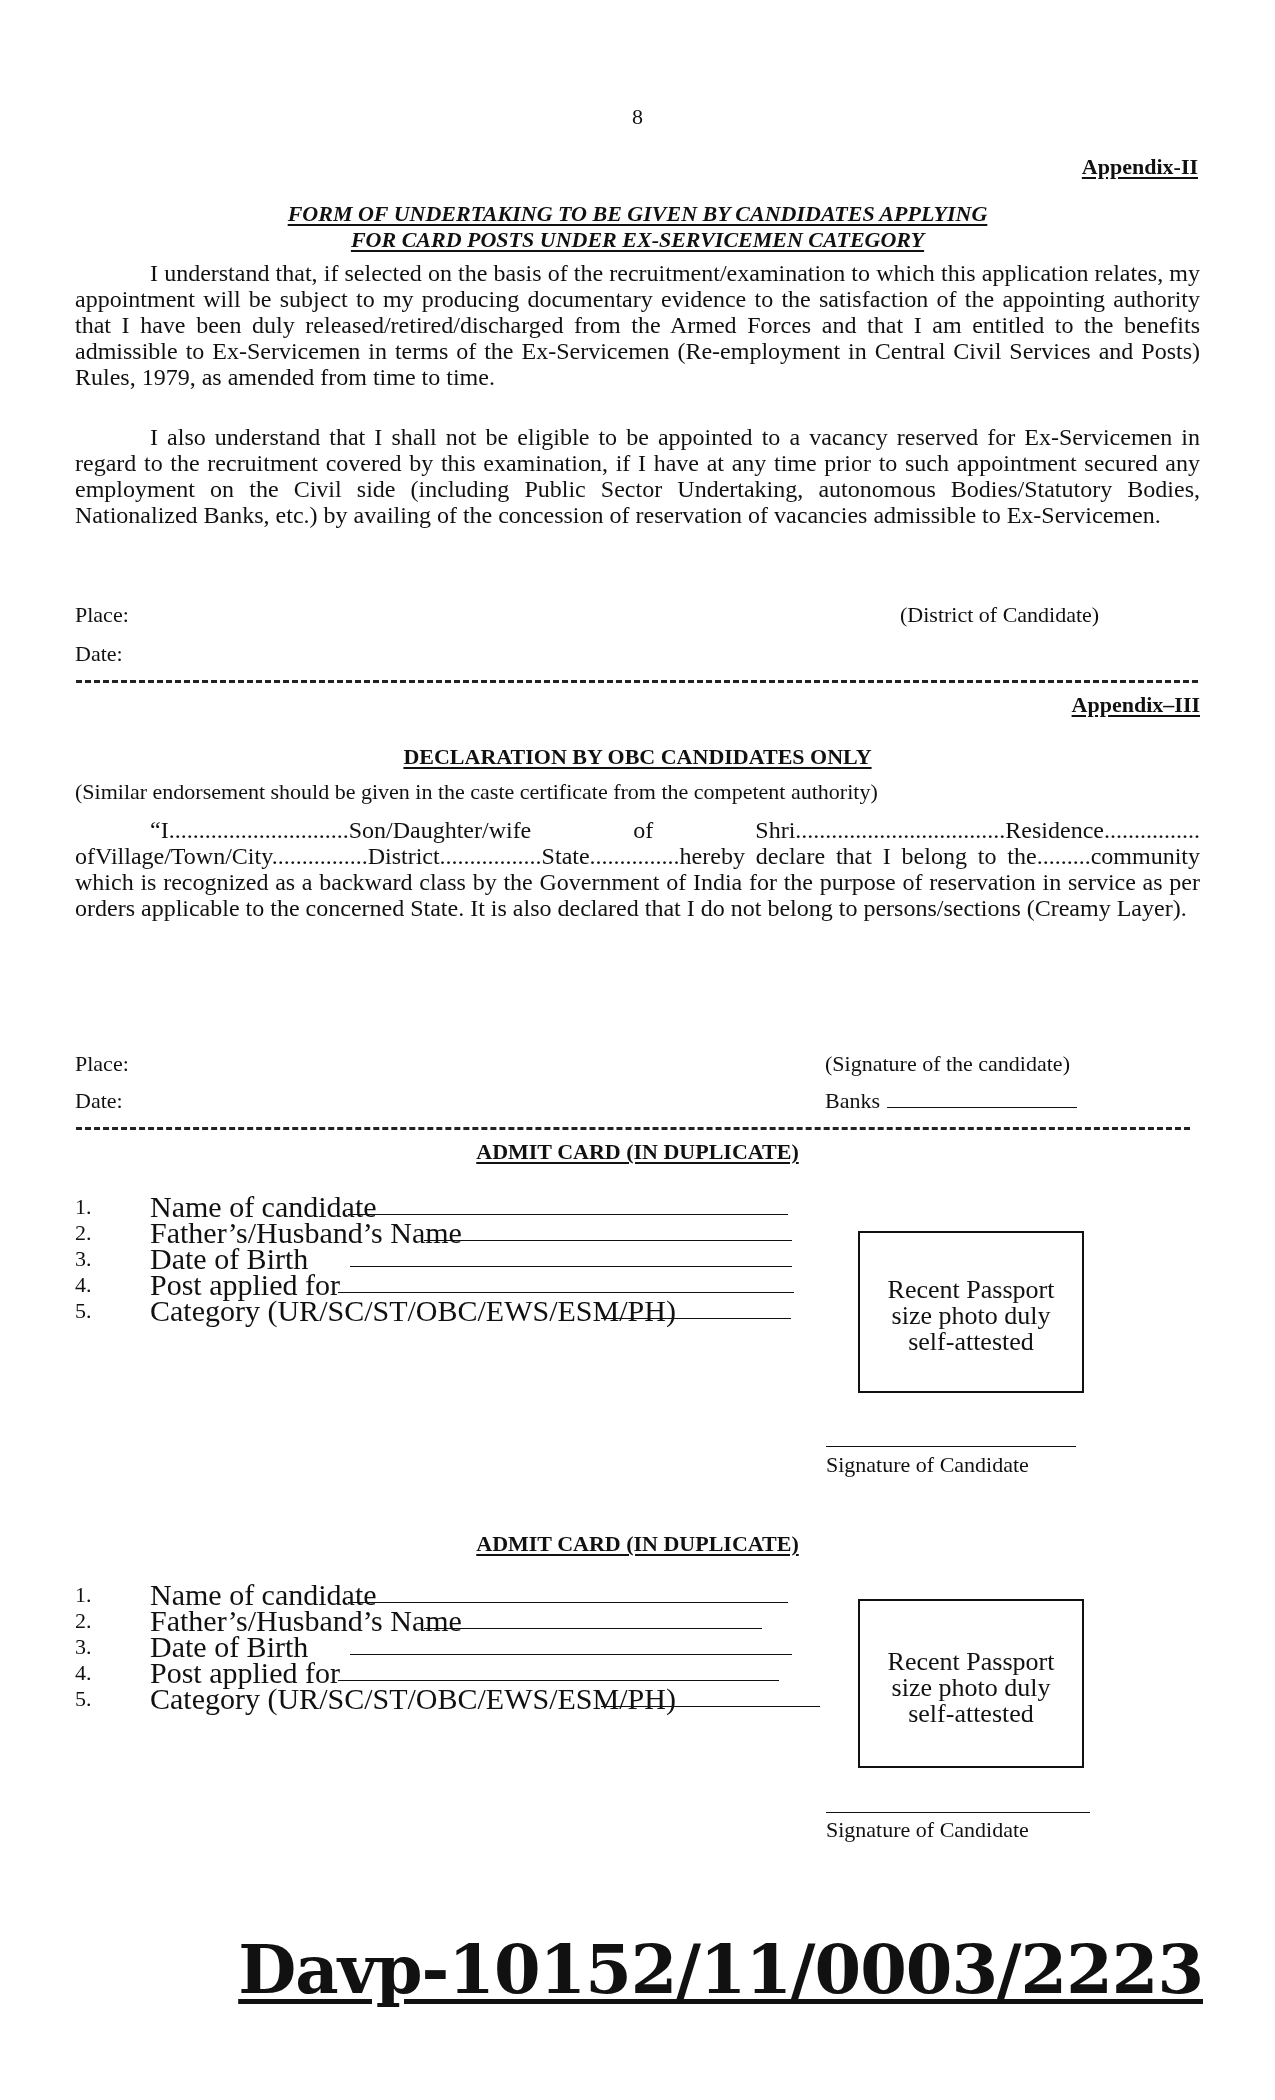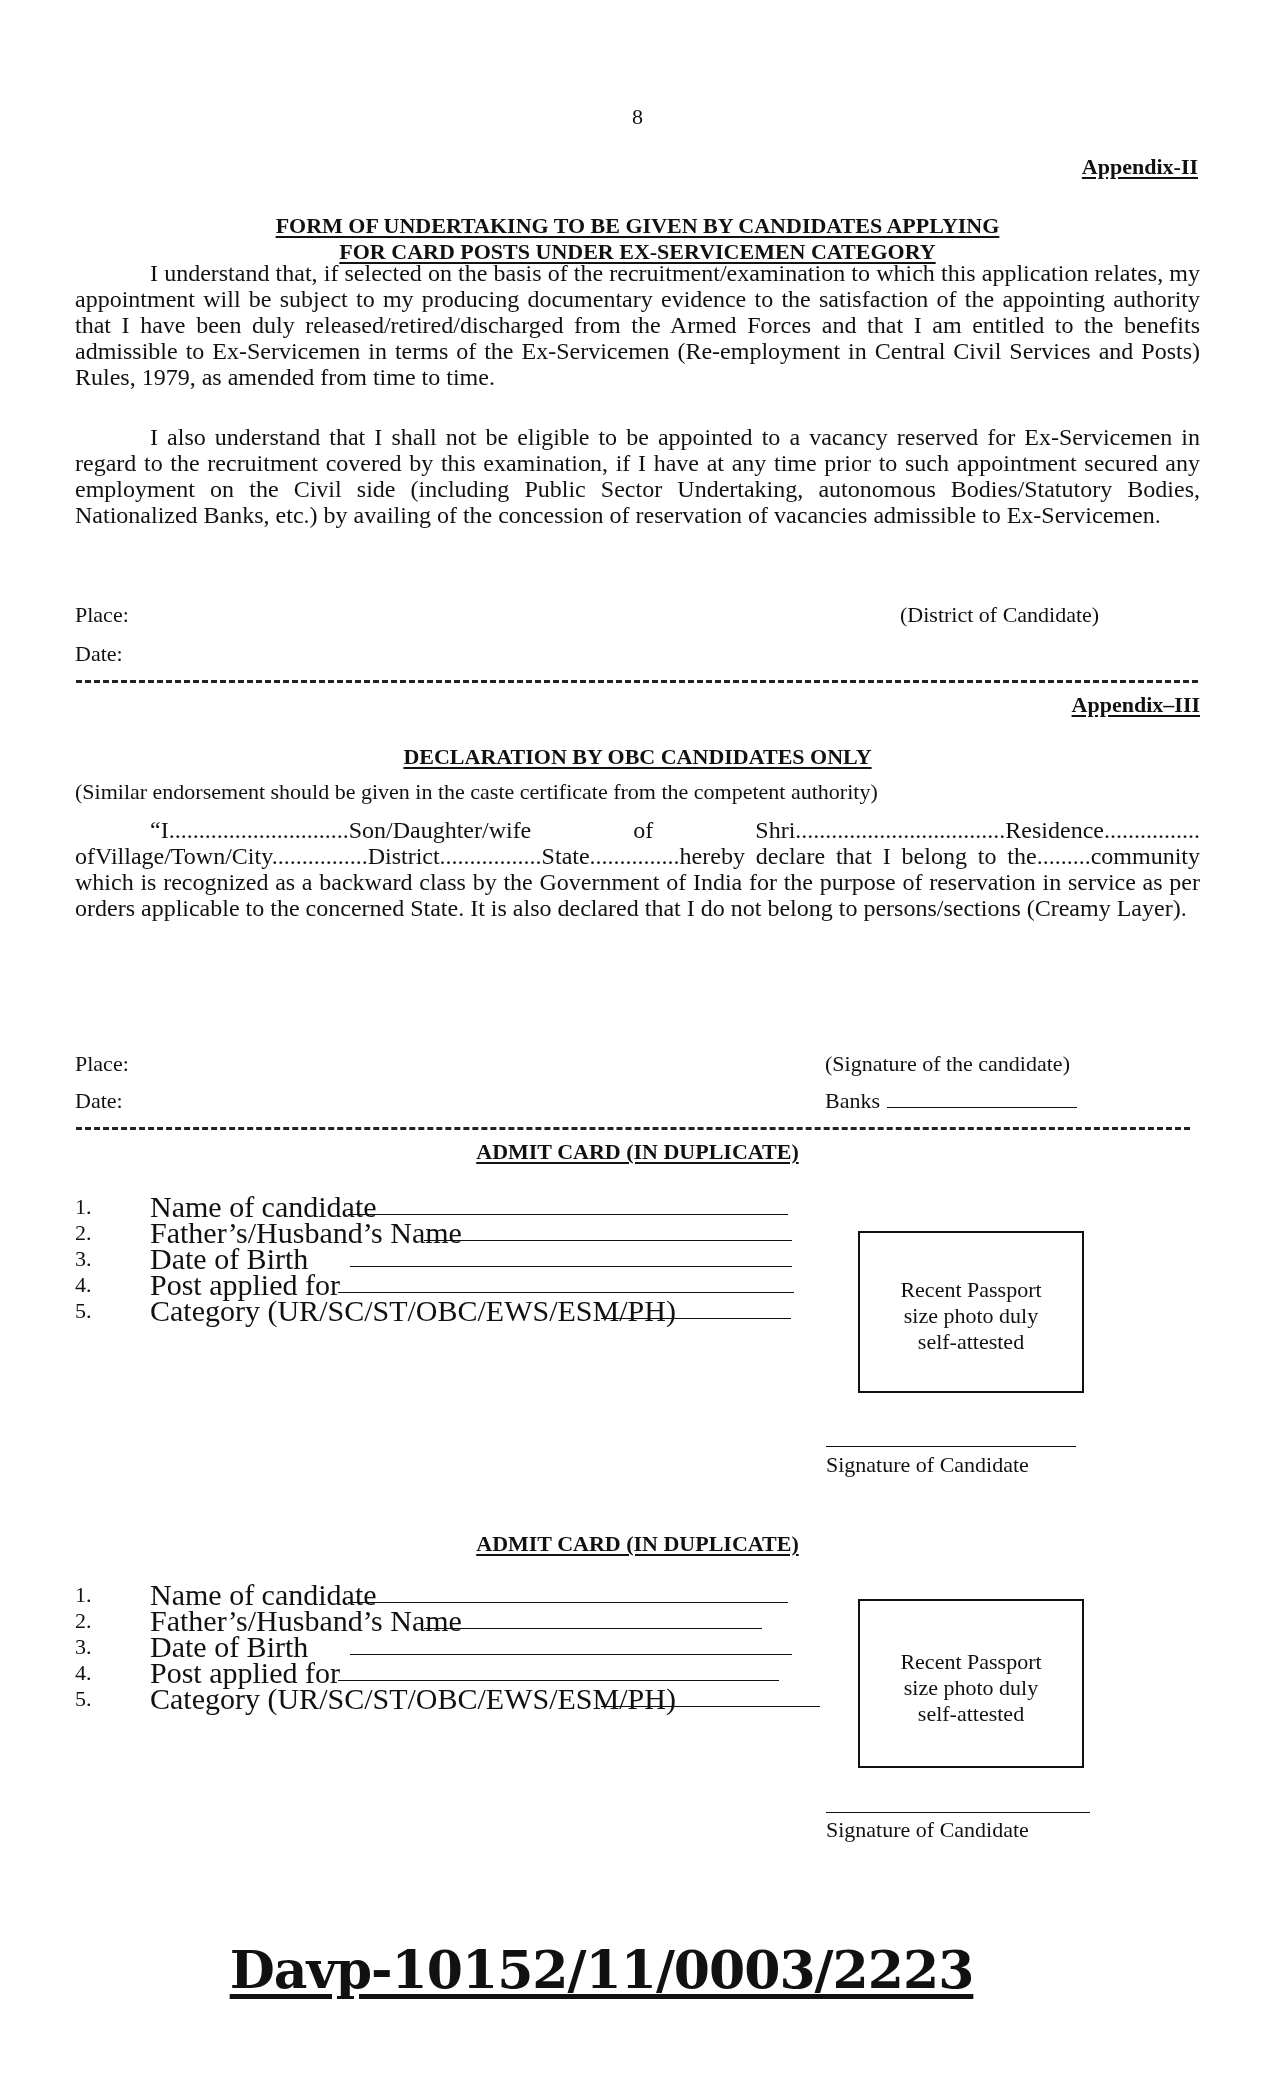--- a/index.html
+++ b/index.html
@@ -32,7 +32,7 @@
 <div class="abs center txt" style="top:104px;">8</div>
 
 <div class="abs txt bold ul" style="top:154px; right:77px;">Appendix-II</div>
-<div class="abs center txt bold" style="top:213px;">
+<div class="abs center txt bold" style="top:201px;font-style:italic;">
   <span class="ul">FORM OF UNDERTAKING TO BE GIVEN BY CANDIDATES APPLYING</span><br>
   <span class="ul">FOR CARD POSTS UNDER EX-SERVICEMEN CATEGORY</span>
 </div>

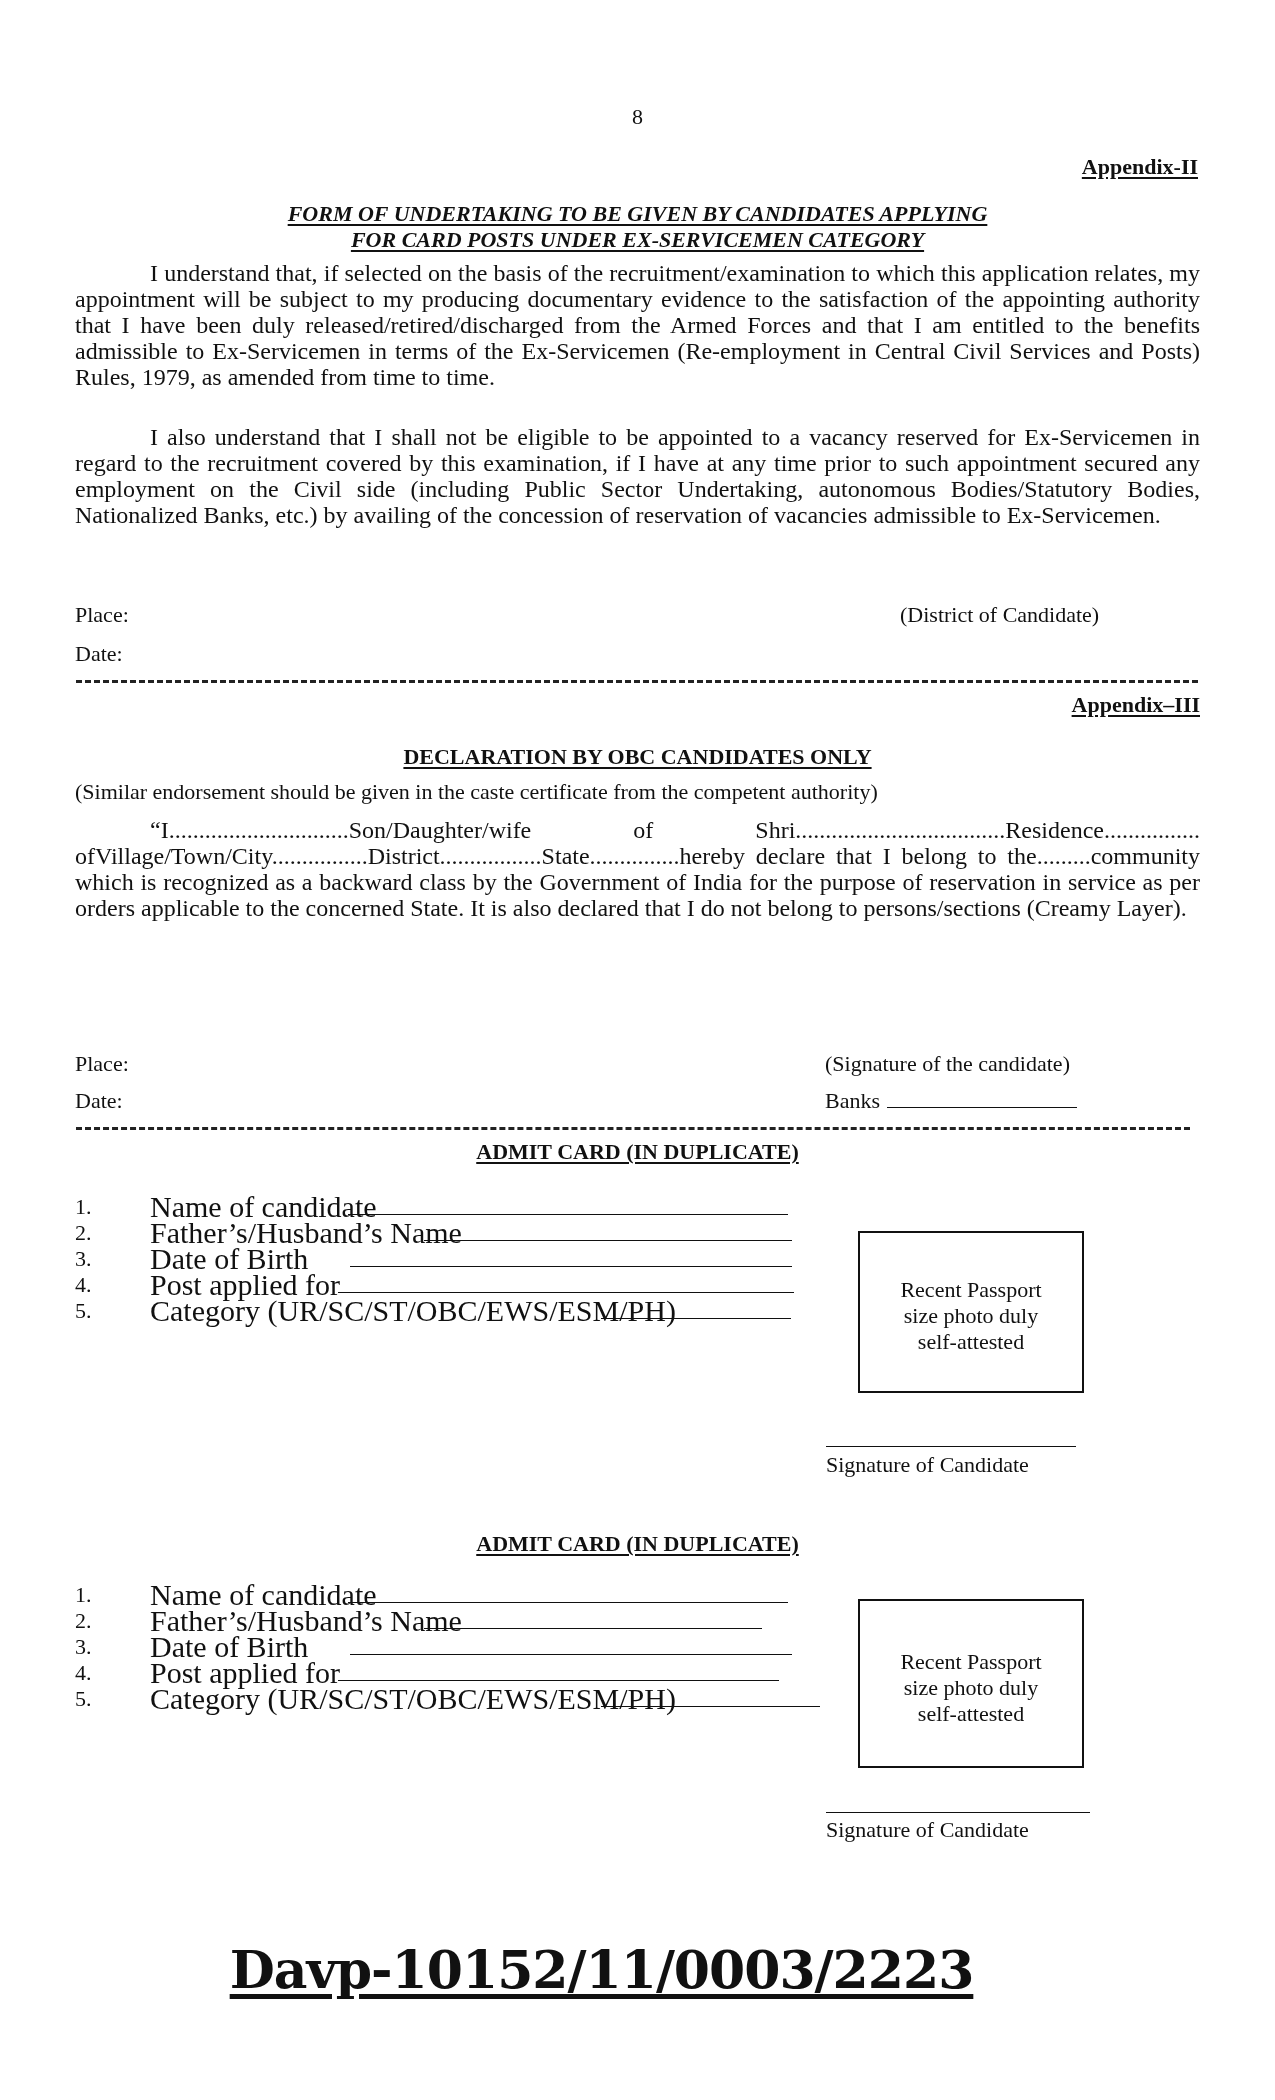--- a/index.html
+++ b/index.html
@@ -18,7 +18,7 @@
   .lbl { position: absolute; left: 150px; font-size: 30px; line-height: 26px; white-space: nowrap; }
   .blank { position: absolute; height: 0; border-bottom: 1.5px solid #111111; }
   .photo { position: absolute; left: 858px; width: 226px; border: 2px solid #111111;
-           box-sizing: border-box; font-size: 22px; line-height: 26px; text-align: center; }
+           box-sizing: border-box; font-size: 26px; line-height: 26px; text-align: center; }
   .photo span { display: block; }
   .sigline { position: absolute; left: 826px; height: 0; border-bottom: 1.5px solid #111111; }
   .footer { position: absolute; left: 0; width: 1203px; text-align: center; top: 1935px;

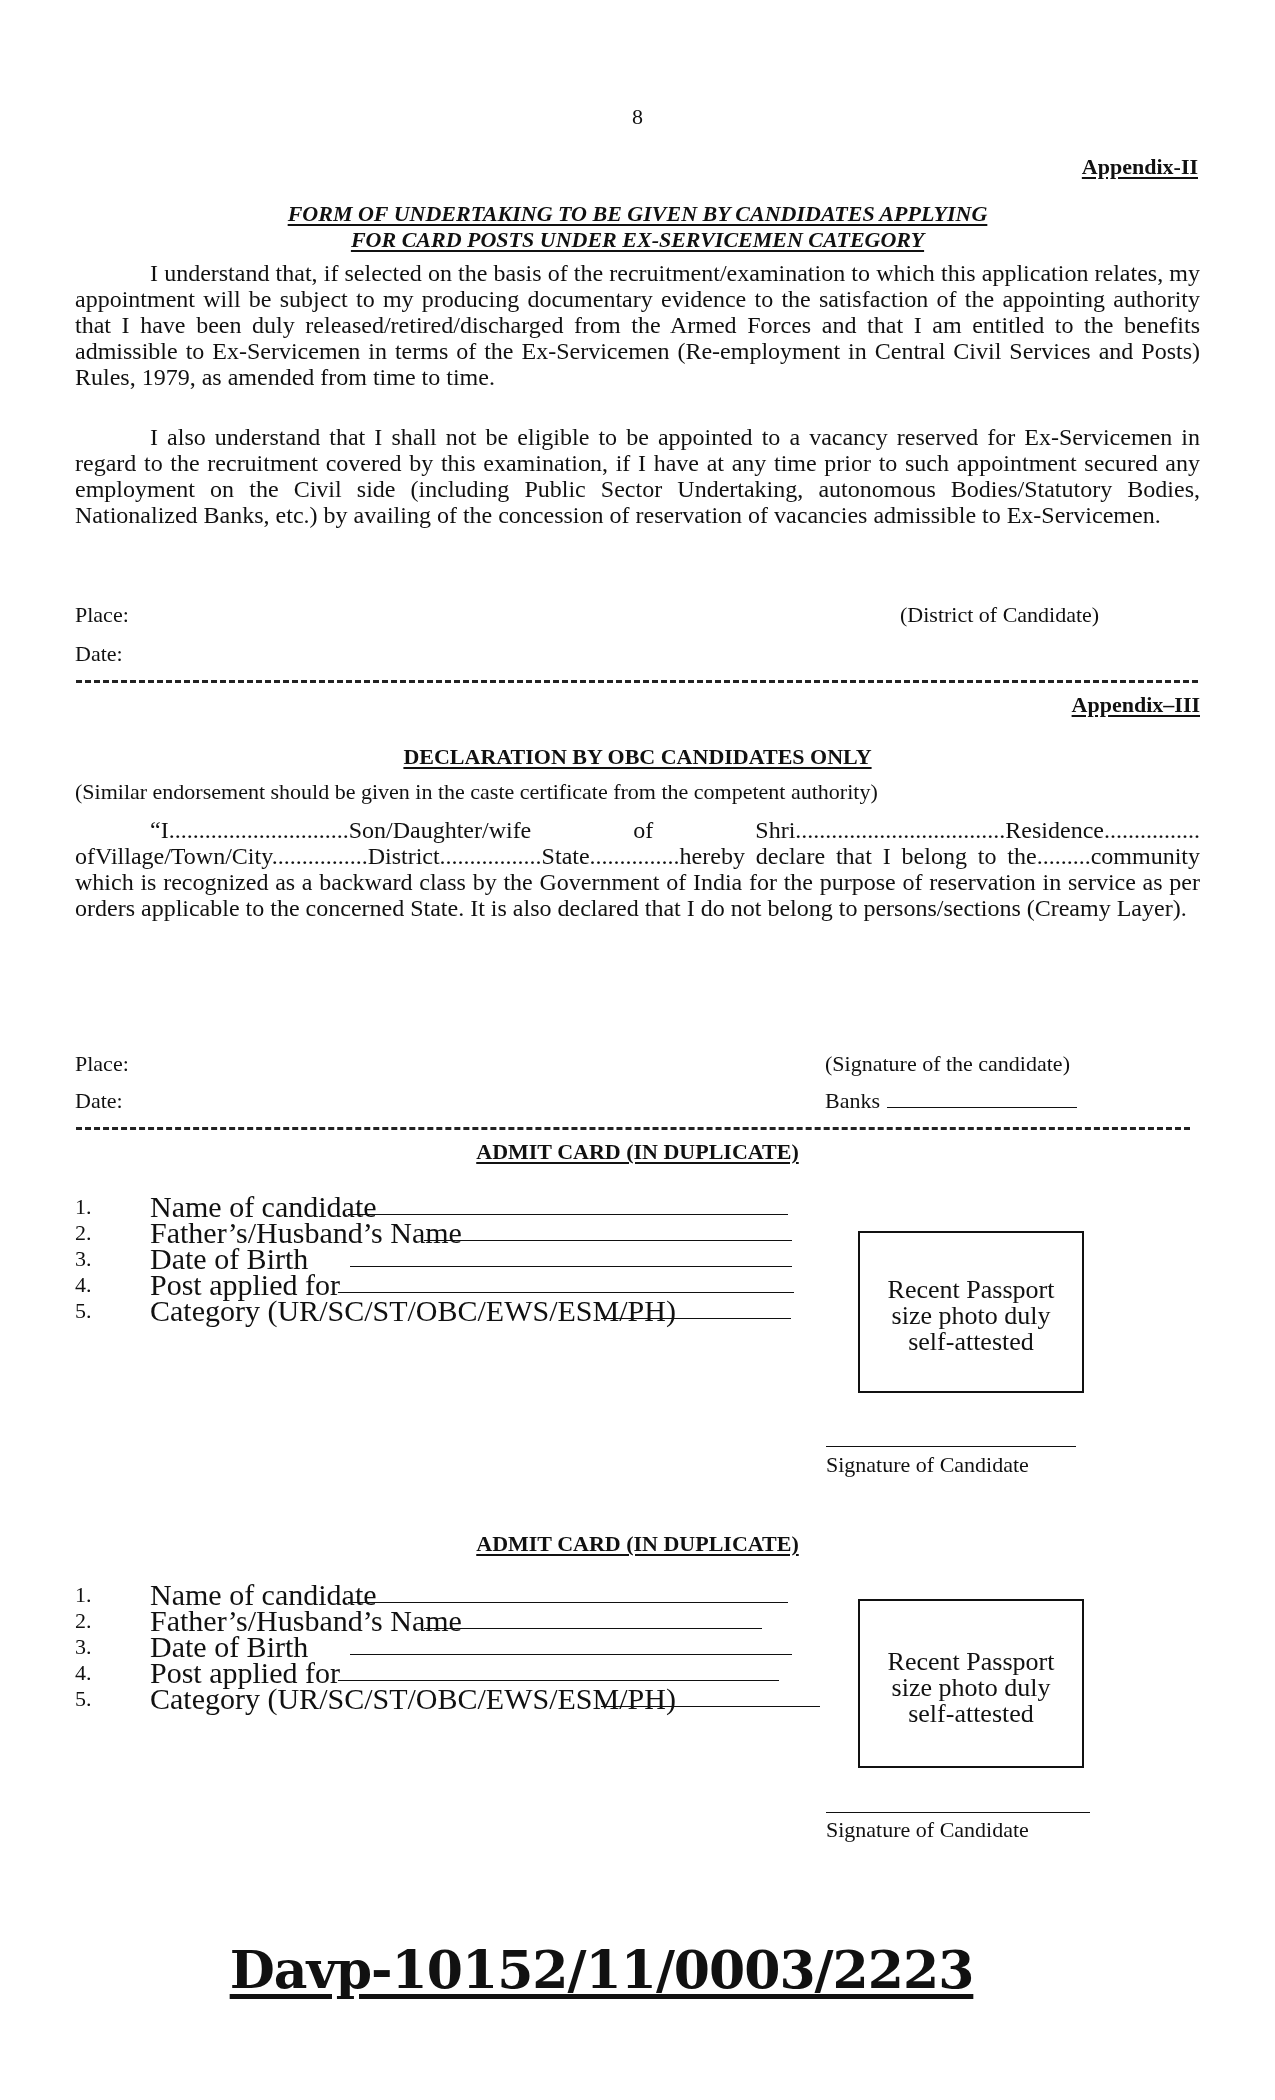--- a/index.html
+++ b/index.html
@@ -21,8 +21,8 @@
            box-sizing: border-box; font-size: 26px; line-height: 26px; text-align: center; }
   .photo span { display: block; }
   .sigline { position: absolute; left: 826px; height: 0; border-bottom: 1.5px solid #111111; }
-  .footer { position: absolute; left: 0; width: 1203px; text-align: center; top: 1935px;
-            font-family: "DejaVu Serif", serif; font-weight: bold; font-size: 52px;
+  .footer { position: absolute; left: 0; width: 1203px; text-align: right; top: 1935px;
+            font-family: "DejaVu Serif", serif; font-weight: bold; font-size: 67px;
             line-height: 70px; letter-spacing: -1px; }
   .footer span { text-decoration: underline; text-decoration-thickness: 5px; text-underline-offset: 6px; }
 </style>

